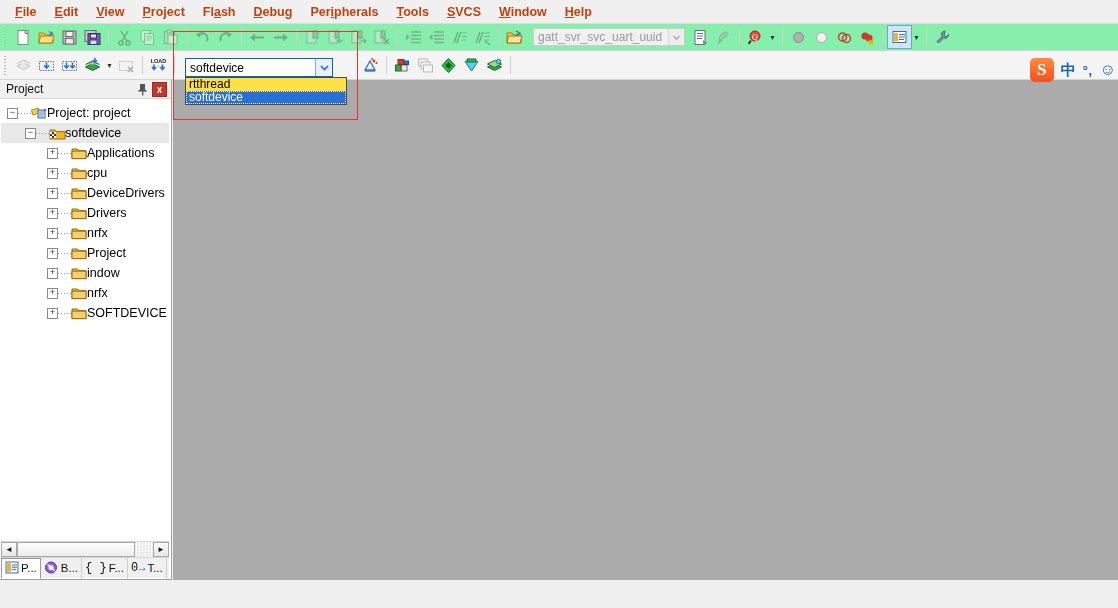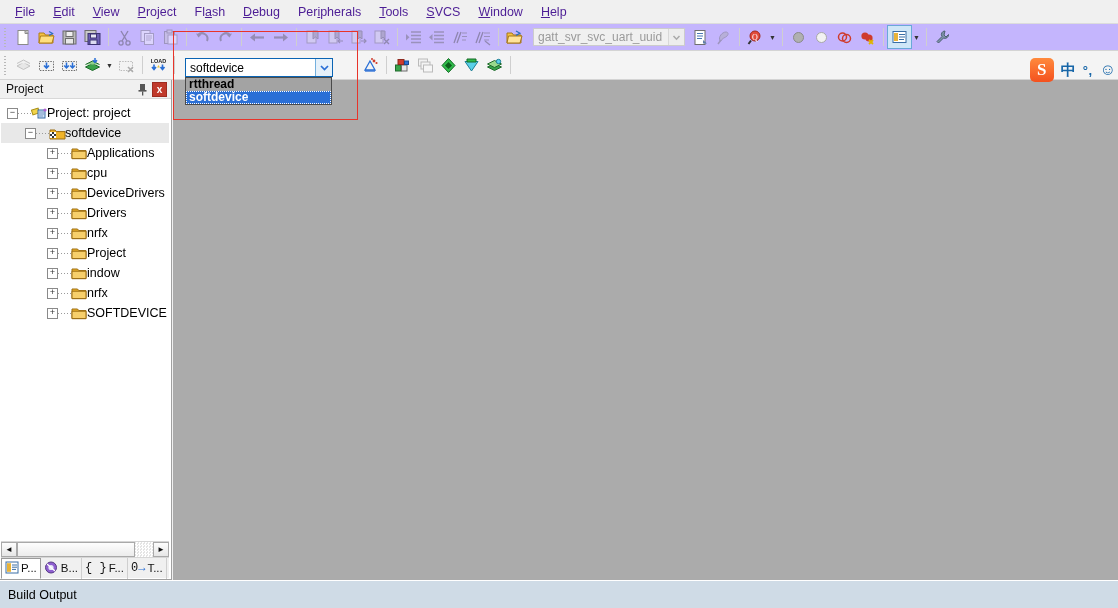--- a/index.html
+++ b/index.html
@@ -28,10 +28,11 @@
   }
   .menu-item {
     font-size: 12.5px;
-    color: #4c1d95;
+    color: #c2410c;
     padding: 3px 9px;
     cursor: default;
     white-space: nowrap;
+    font-weight: bold;
   }
   .menu-item u { text-decoration: underline; }
 

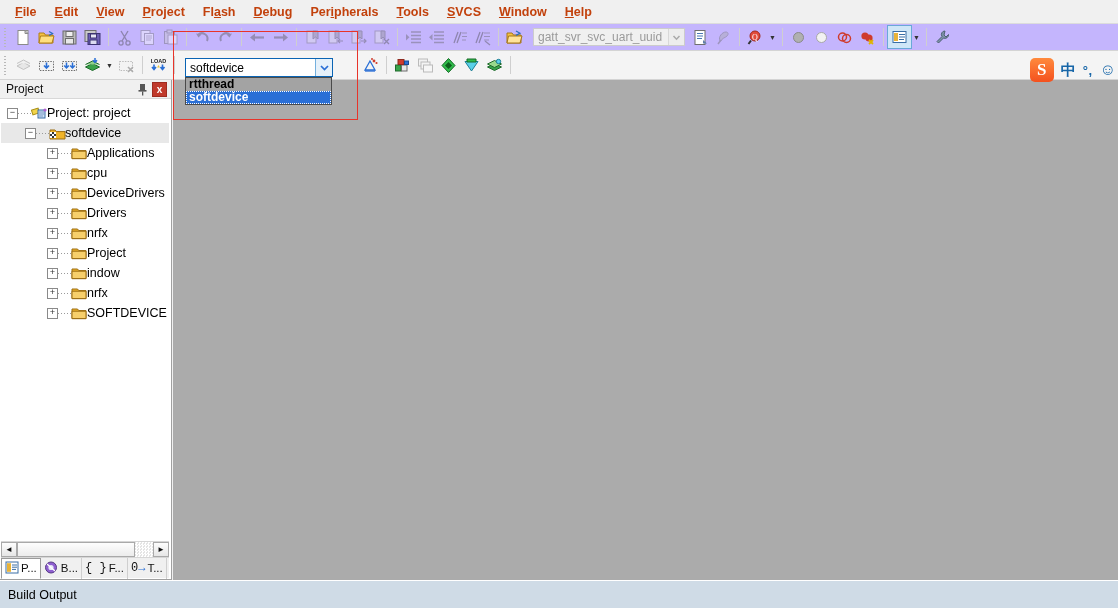--- a/index.html
+++ b/index.html
@@ -40,7 +40,7 @@
   .toolbar {
     position: absolute; left: 0;
     width: 1118px;
-    background: #c4b5fd;
+    background: #86efac;
     border-bottom: 1px solid #d4d4d4;
     box-sizing: border-box;
     display: flex; align-items: center;

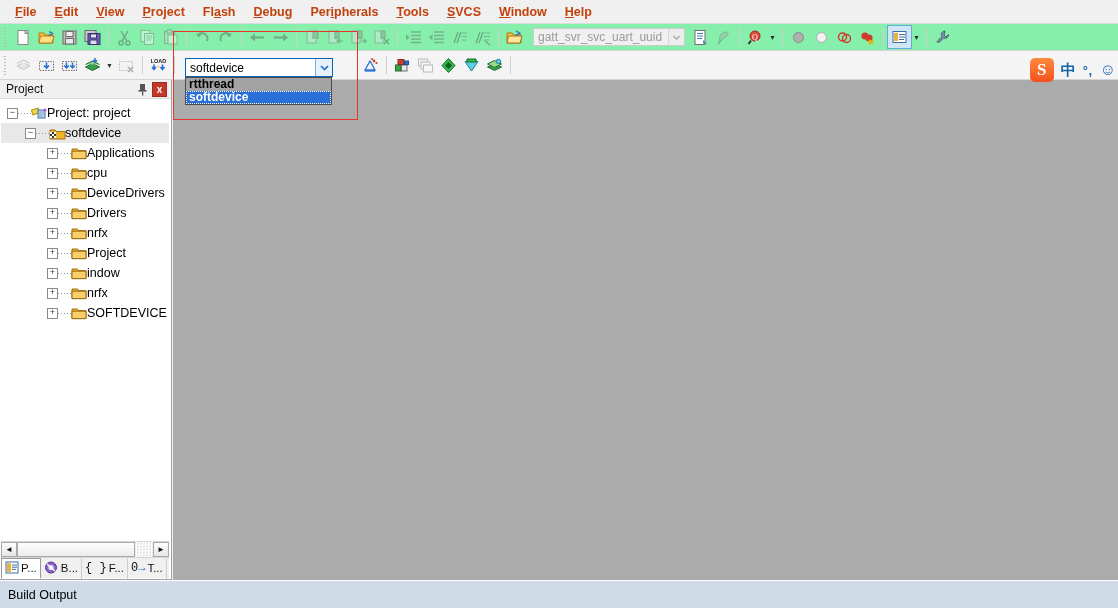--- a/index.html
+++ b/index.html
@@ -243,12 +243,11 @@
   .droplist {
     position: absolute;
     left: 0; top: 19px;
-    width: 147px;
-    background: #a3a3a3;
+    width: 162px;
+    background: #fde047;
     border: 1px solid #4a4a4a;
     box-sizing: border-box;
     z-index: 41;
-    font-weight: bold;
   }
   .dropitem {
     height: 13px; line-height: 13px;

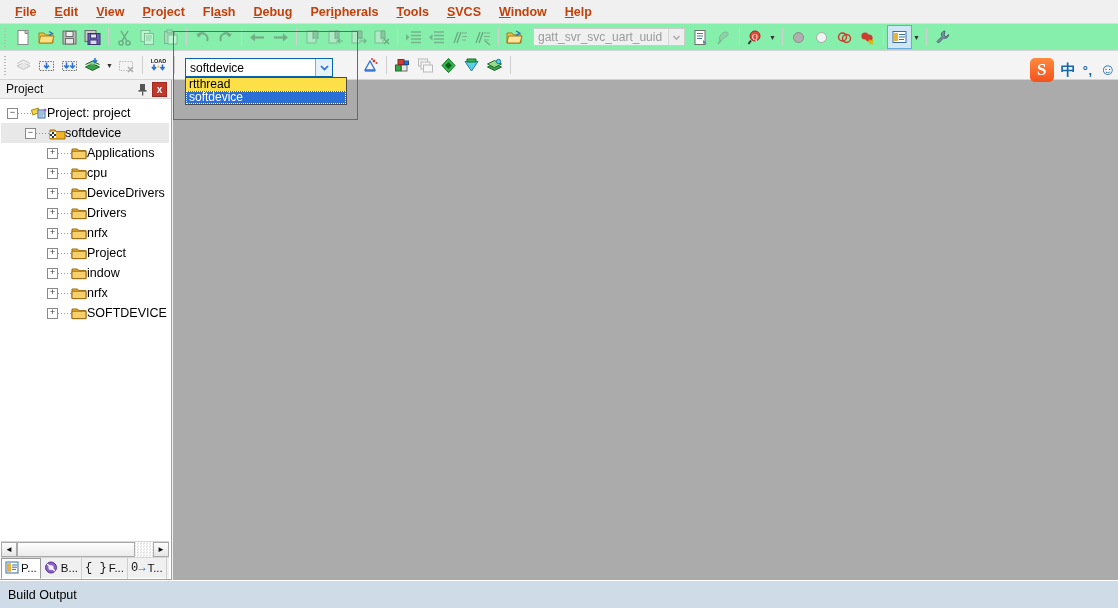--- a/index.html
+++ b/index.html
@@ -875,9 +875,6 @@
     </div>
   </div>
 
-  <div class="build-output">
-    <span class="build-output-label">Build Output</span>
-  </div>
 
 </div>
 

